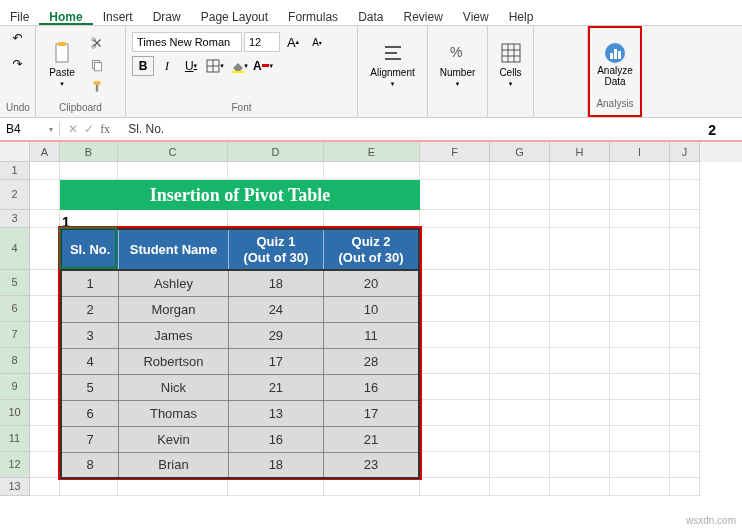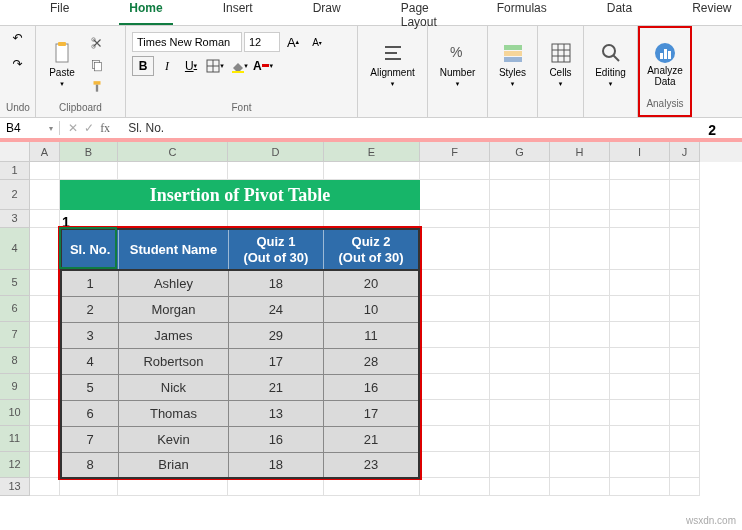--- a/index.html
+++ b/index.html
@@ -7,7 +7,7 @@
 
 
 .menu-bar { display: flex; height: 26px; border-bottom: 1px solid #d0d0d0; background: #fff; font-size: 12px; }
-.menu-item { padding: 1px 10px; cursor: pointer; color: #333; margin-left: 40px; }
+.menu-item { padding: 10px 10px; cursor: pointer; color: #333; }
 .menu-item.active { color: #107c41; border-bottom: 2px solid #107c41; font-weight: 700; }
 
 

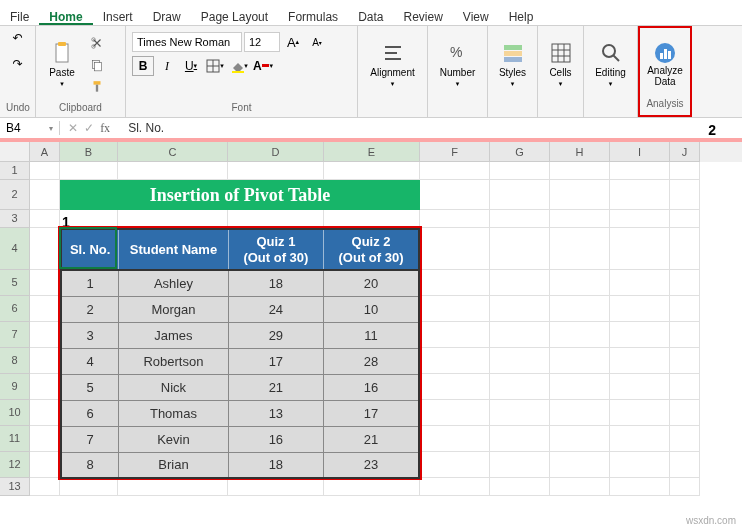--- a/index.html
+++ b/index.html
@@ -195,20 +195,6 @@
     <div class="ribbon-group-label">&nbsp;</div>
   </div>
 
-  <div class="ribbon-group" style="width:50px">
-    <div class="ribbon-group-content" style="justify-content:center">
-      <div class="big-btn">
-        <svg viewBox="0 0 24 24">
-            <rect x="3" y="4" width="18" height="5" fill="#9ad69a"></rect>
-            <rect x="3" y="10" width="18" height="5" fill="#f5d59a"></rect>
-            <rect x="3" y="16" width="18" height="5" fill="#9ab5d6"></rect>
-          </svg>
-        <span>Styles</span>
-          <span style="font-size:7px">▾</span>
-      </div>
-    </div>
-    <div class="ribbon-group-label">&nbsp;</div>
-  </div>
 
   <div class="ribbon-group" style="width:46px">
     <div class="ribbon-group-content" style="justify-content:center">

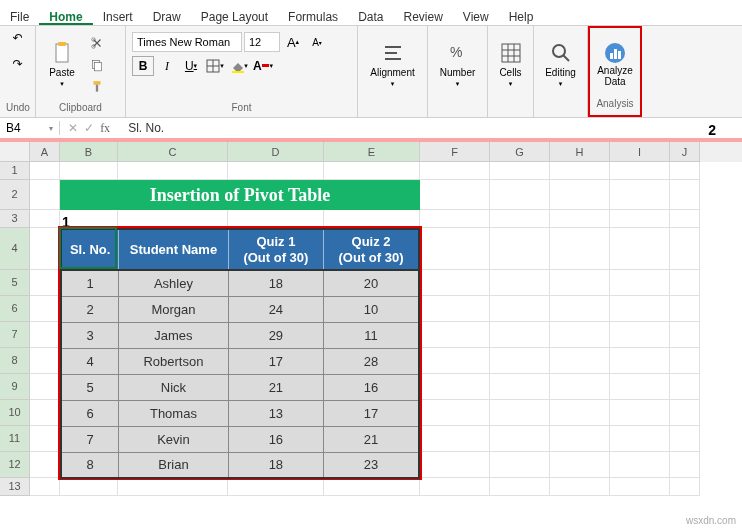--- a/index.html
+++ b/index.html
@@ -214,16 +214,6 @@
   </div>
 
   <div class="ribbon-group" style="width:54px">
-    <div class="ribbon-group-content" style="justify-content:center">
-      <div class="big-btn">
-        <svg viewBox="0 0 24 24">
-            <circle cx="10" cy="10" r="6" fill="none" stroke="#555" stroke-width="2"></circle>
-            <line x1="14" y1="14" x2="20" y2="20" stroke="#555" stroke-width="2"></line>
-          </svg>
-        <span>Editing</span>
-          <span style="font-size:7px">▾</span>
-      </div>
-    </div>
     <div class="ribbon-group-label">&nbsp;</div>
   </div>
 

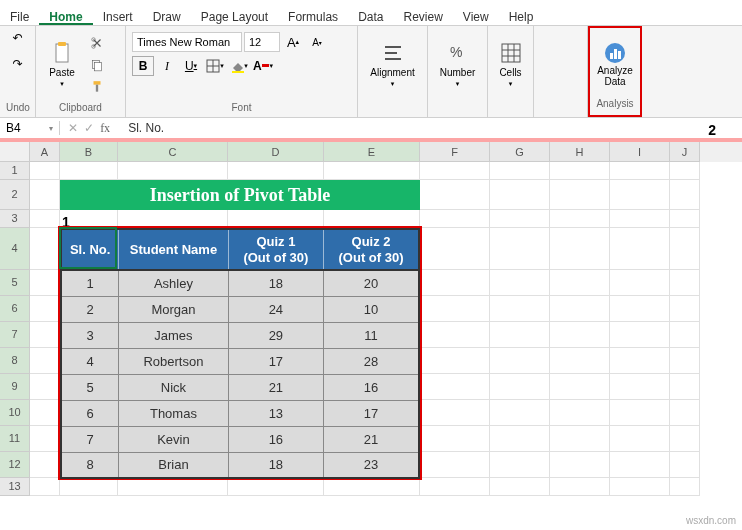--- a/index.html
+++ b/index.html
@@ -31,7 +31,7 @@
 .callout-num { position: absolute; font-weight: bold; font-size: 14px; color: #000; }
 
 
-.formula-bar { display: flex; height: 24px; border-bottom: 4px solid #fca5a5; align-items: center; font-size: 12px; text-align: center; }
+.formula-bar { display: flex; height: 24px; border-bottom: 2px solid #fca5a5; align-items: center; font-size: 12px; text-align: center; }
 .name-box { width: 60px; border-right: 1px solid #d0d0d0; padding: 0 6px; display: flex; justify-content: space-between; align-items: center; }
 .name-box .drop { font-size: 8px; color: #888; }
 .fx-controls { display: flex; align-items: center; gap: 6px; padding: 0 8px; color: #aaa; }

